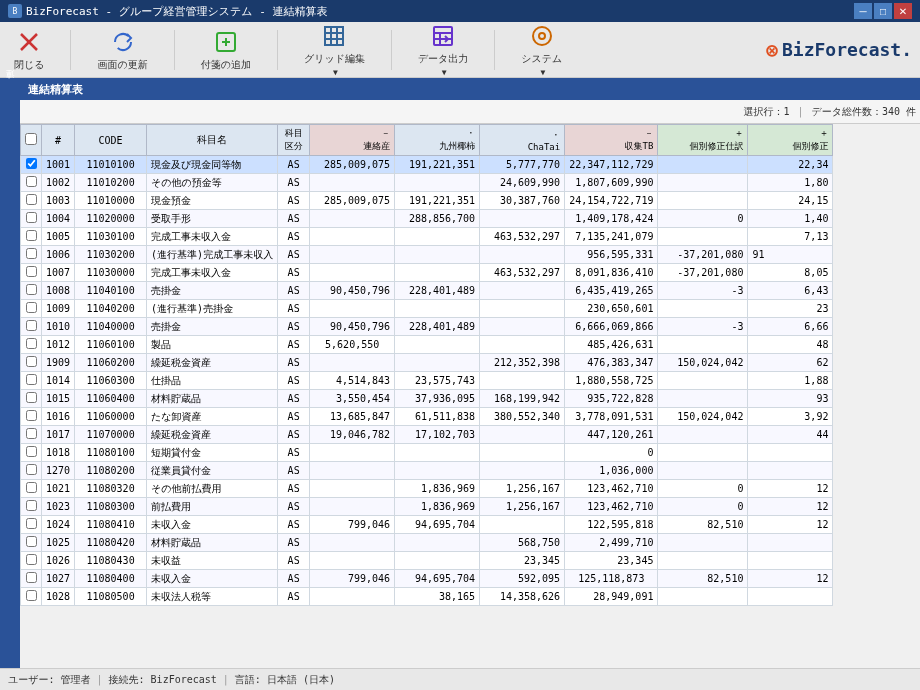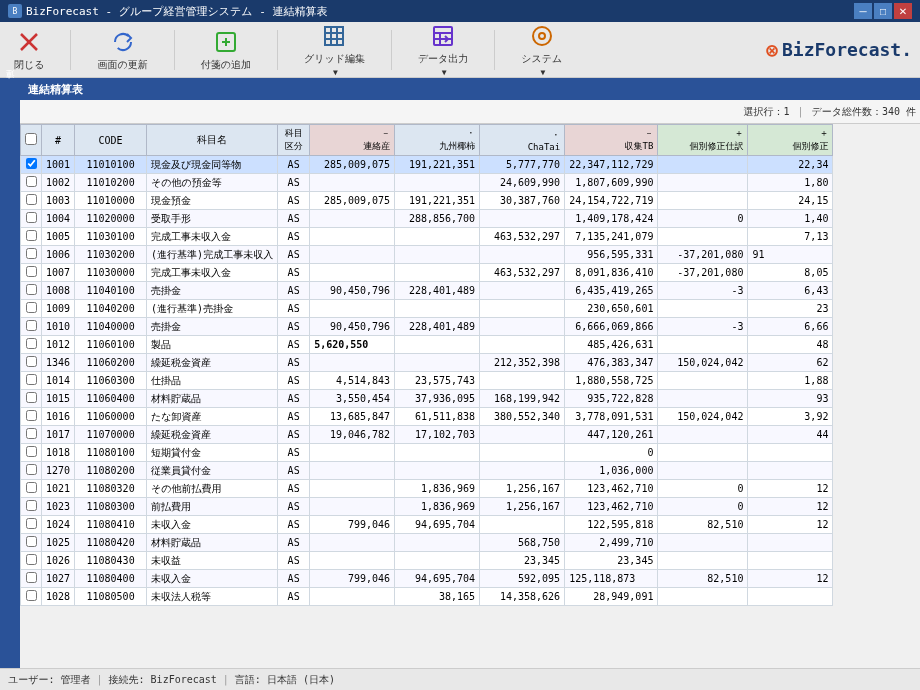--- a/index.html
+++ b/index.html
@@ -446,7 +446,7 @@
       <td class="col-code">11060100</td>
       <td class="col-name">製品</td>
       <td class="col-kubun">AS</td>
-      <td class="col-medium" style="text-align:left;font-weight:bold;">5,620,550</td>
+      <td class="col-medium" style="text-align:center;">5,620,550</td>
       <td class="col-medium" style="text-align:right;"></td>
       <td class="col-medium" style="text-align:right;"></td>
       <td class="col-num-val" style="text-align:right;">485,426,631</td>

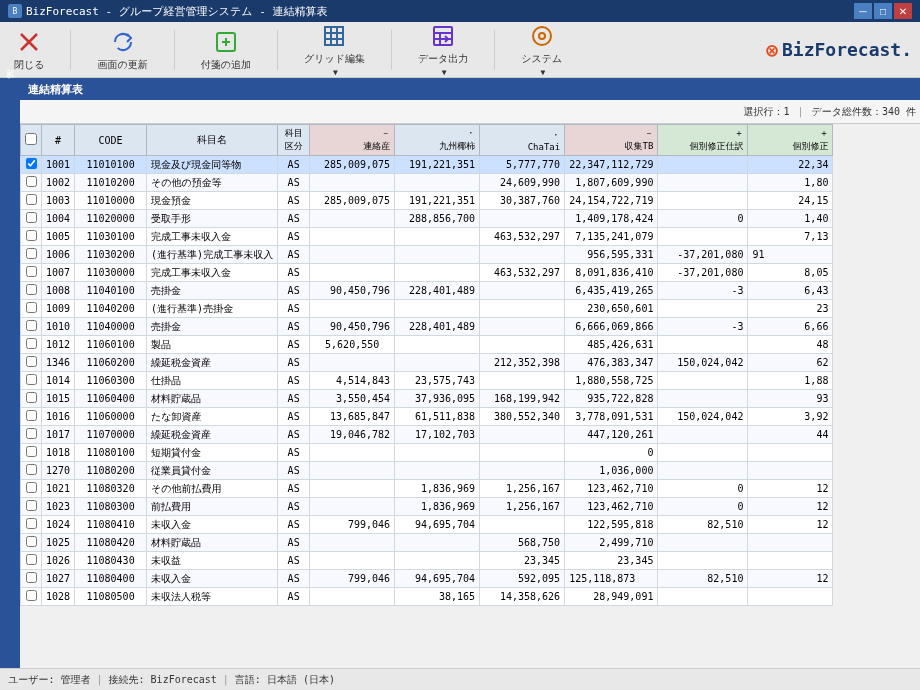--- a/index.html
+++ b/index.html
@@ -457,7 +457,7 @@
       <td class="col-check" style="text-align:center;">
         <input type="checkbox" style="width: 11px; height: 11px;">
       </td>
-      <td class="col-num">1346</td>
+      <td class="col-num">1909</td>
       <td class="col-code">11060200</td>
       <td class="col-name">繰延税金資産</td>
       <td class="col-kubun">AS</td>

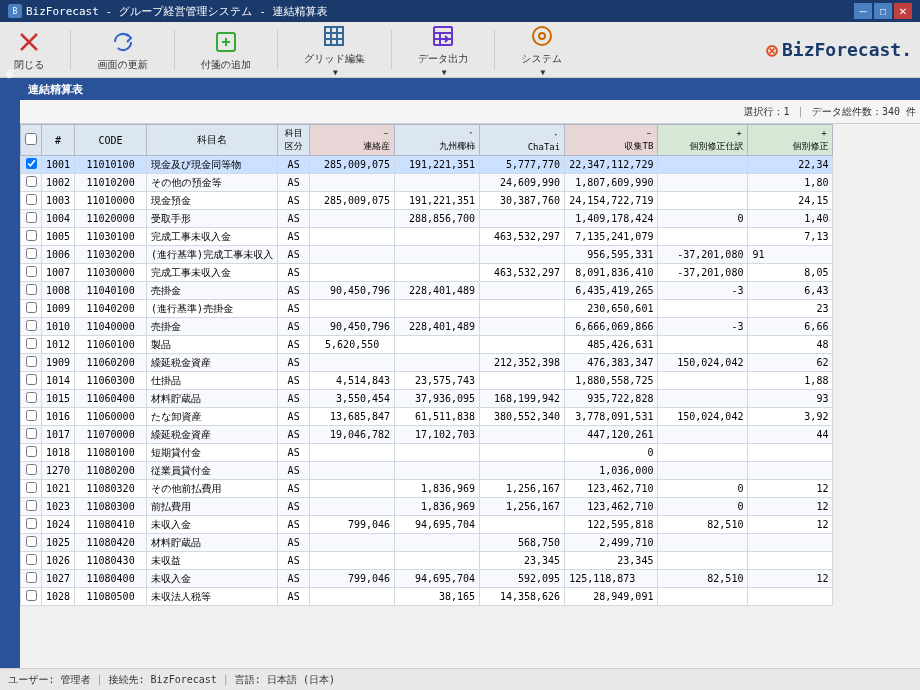--- a/index.html
+++ b/index.html
@@ -644,7 +644,7 @@
       <td class="col-medium" style="text-align:right;">799,046</td>
       <td class="col-medium" style="text-align:right;">94,695,704</td>
       <td class="col-medium" style="text-align:right;">592,095</td>
-      <td class="col-num-val" style="text-align:left;">125,118,873</td>
+      <td class="col-num-val" style="text-align:center;">125,118,873</td>
       <td class="col-num-val" style="text-align:right;">82,510</td>
       <td class="col-medium" style="text-align:right;">12</td>
     </tr>

